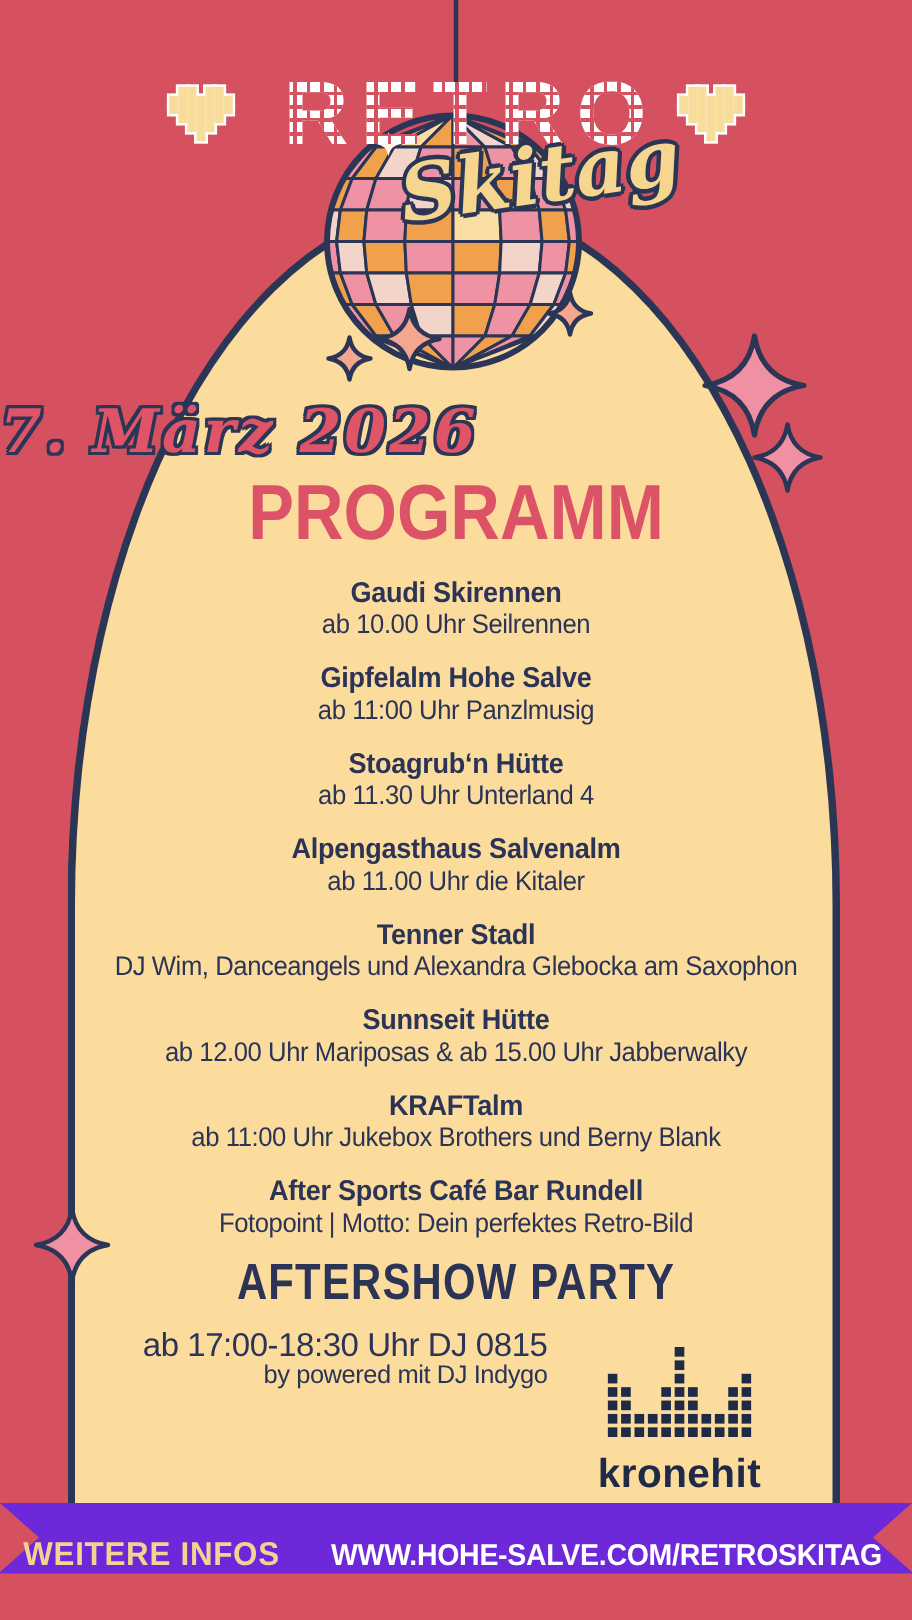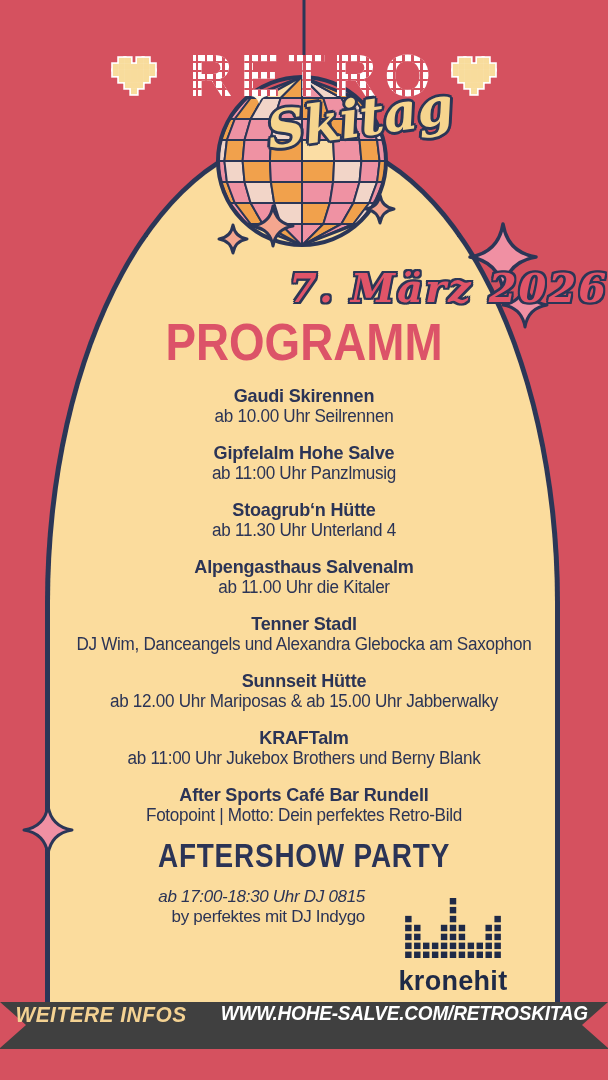--- a/index.html
+++ b/index.html
@@ -48,7 +48,7 @@
   }
   
   .date-script{
-    position:absolute; top:266px; left:0; width:608px; text-align:right; z-index:3;
+    position:absolute; top:266px; left:0; width:608px; text-align:left; z-index:3;
     font-family:"DejaVu Serif", serif; font-style:italic; font-weight:bold;
     font-size:40px; line-height:1.1; letter-spacing:2px; color:#E05468;
     text-shadow:-2px -2px 0 #2B3657, 2px -2px 0 #2B3657, -2px 2px 0 #2B3657,

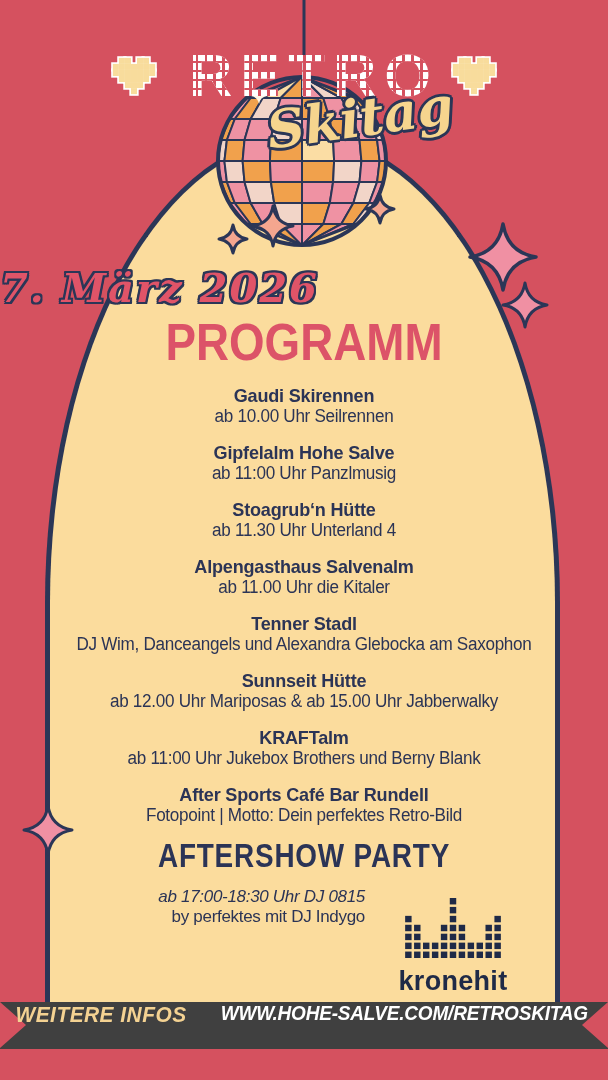--- a/index.html
+++ b/index.html
@@ -80,7 +80,7 @@
     text-align:right; color:#2B3456;
   }
   .ai-bold{font-weight:bold; font-size:19px; line-height:21px; letter-spacing:-.3px;}
-  .ai-reg{font-size:17px; line-height:21px; letter-spacing:-.3px;font-style:italic;}
+  .ai-reg{font-size:22px; line-height:21px; letter-spacing:-.3px;}
   .ai-small{font-size:17px; line-height:20px; letter-spacing:-.3px;}
   
   .kronehit{

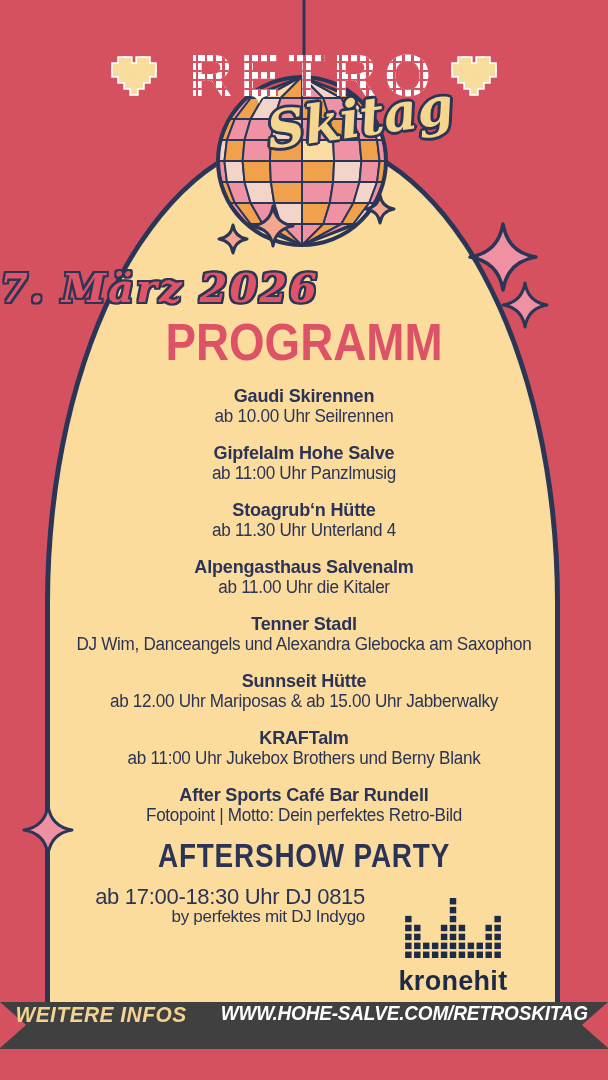--- a/index.html
+++ b/index.html
@@ -367,7 +367,7 @@
 
   <div class="after-info">
     <div class="ai-reg">ab 17:00-18:30 Uhr DJ 0815</div>
-    <div class="ai-small">by perfektes mit DJ Indygo</div>
+    <div class="ai-small">by powered mit DJ Indygo</div>
   </div>
 
   <div class="kronehit">

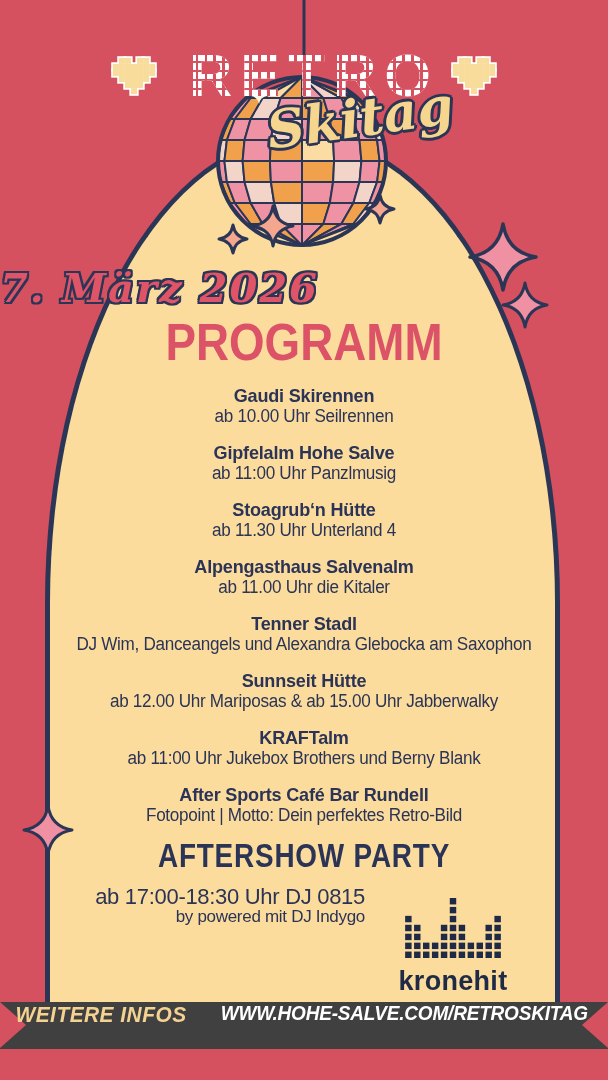--- a/index.html
+++ b/index.html
@@ -94,8 +94,8 @@
   
   .ribbon{
     position:absolute; left:0; top:1002px; width:608px; height:47px;
-    background:#404040; z-index:4;
-    display:flex; align-items:flex-start; justify-content:center; gap:20px;font-style:italic;
+    background:#6d28d9; z-index:4;
+    display:flex; align-items:flex-end; justify-content:center; gap:20px;
   }
   .ribbon::before, .ribbon::after{
     content:""; position:absolute; top:0; width:0; height:0;

